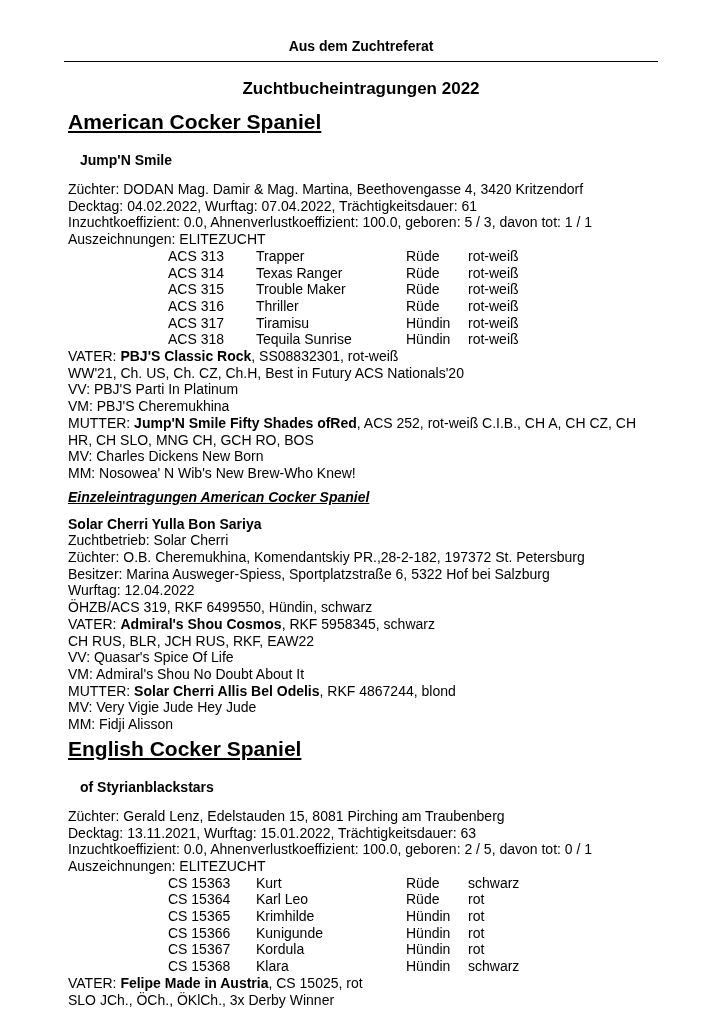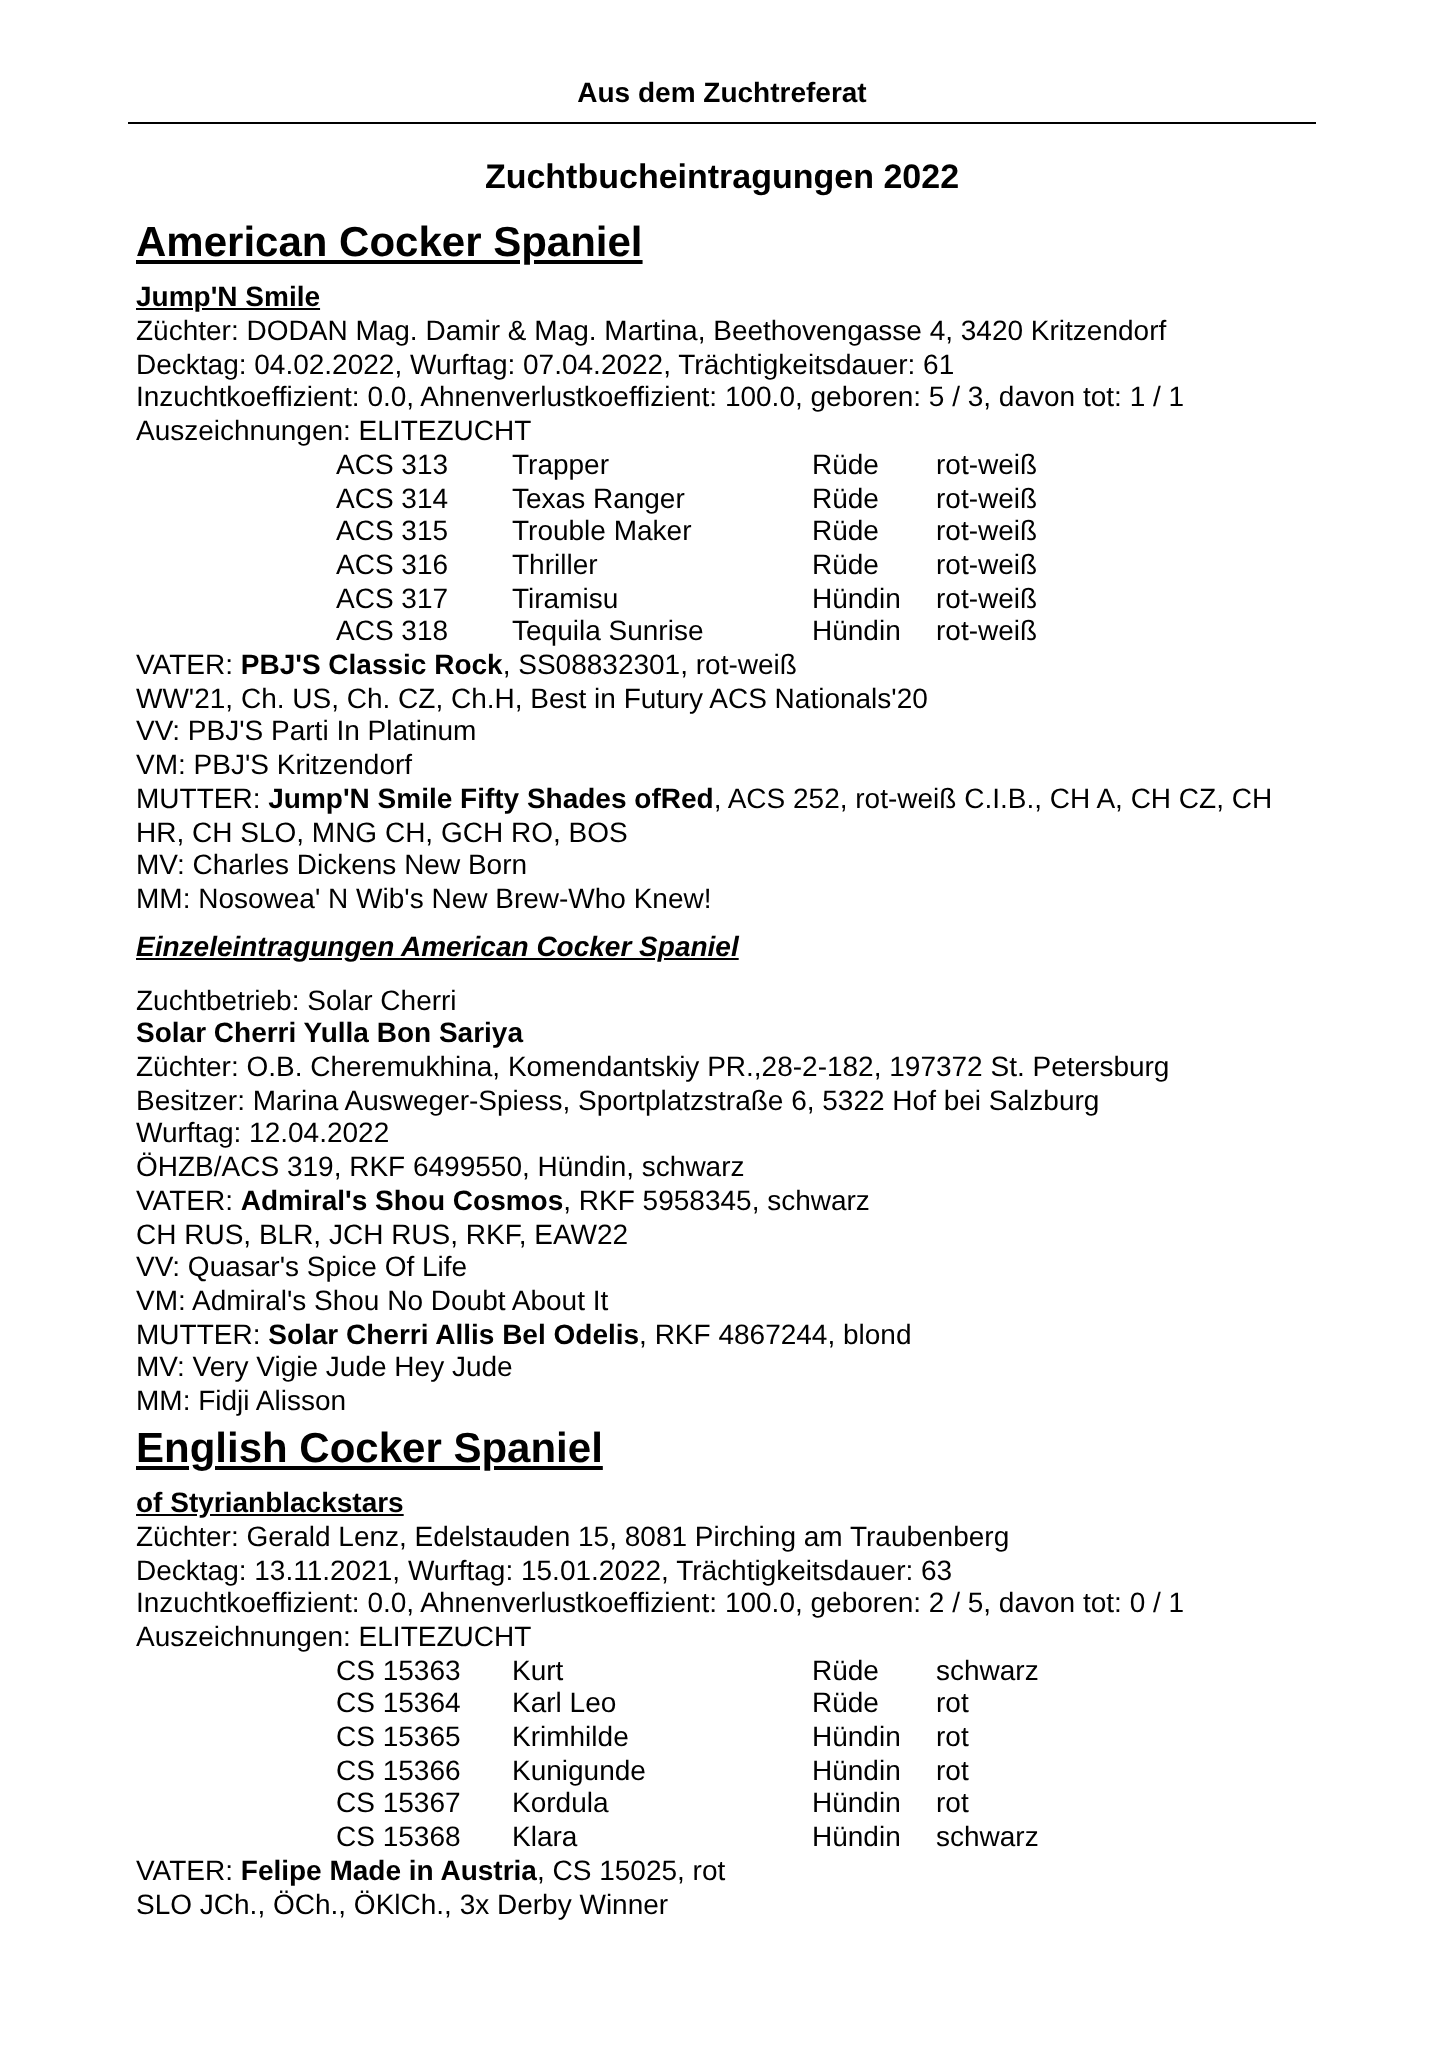--- a/index.html
+++ b/index.html
@@ -13,7 +13,7 @@
            font-weight: bold; font-size: 17px; line-height: 20px; }
   .content { position: absolute; left: 68px; top: 110px; width: 600px; font-size: 14px; }
   .h2 { font-weight: bold; font-size: 21px; text-decoration: underline; line-height: 24px; margin: 0; }
-  .h3 { font-weight: bold; text-decoration: underline; line-height: 17px; margin: 0; }
+  .h3 { font-weight: bold; line-height: 17px; margin: 12px; }
   .h3i { font-weight: bold; font-style: italic; text-decoration: underline; line-height: 17px; margin: 0; }
   .line { line-height: 16.7px; white-space: nowrap; }
   .b { font-weight: bold; }

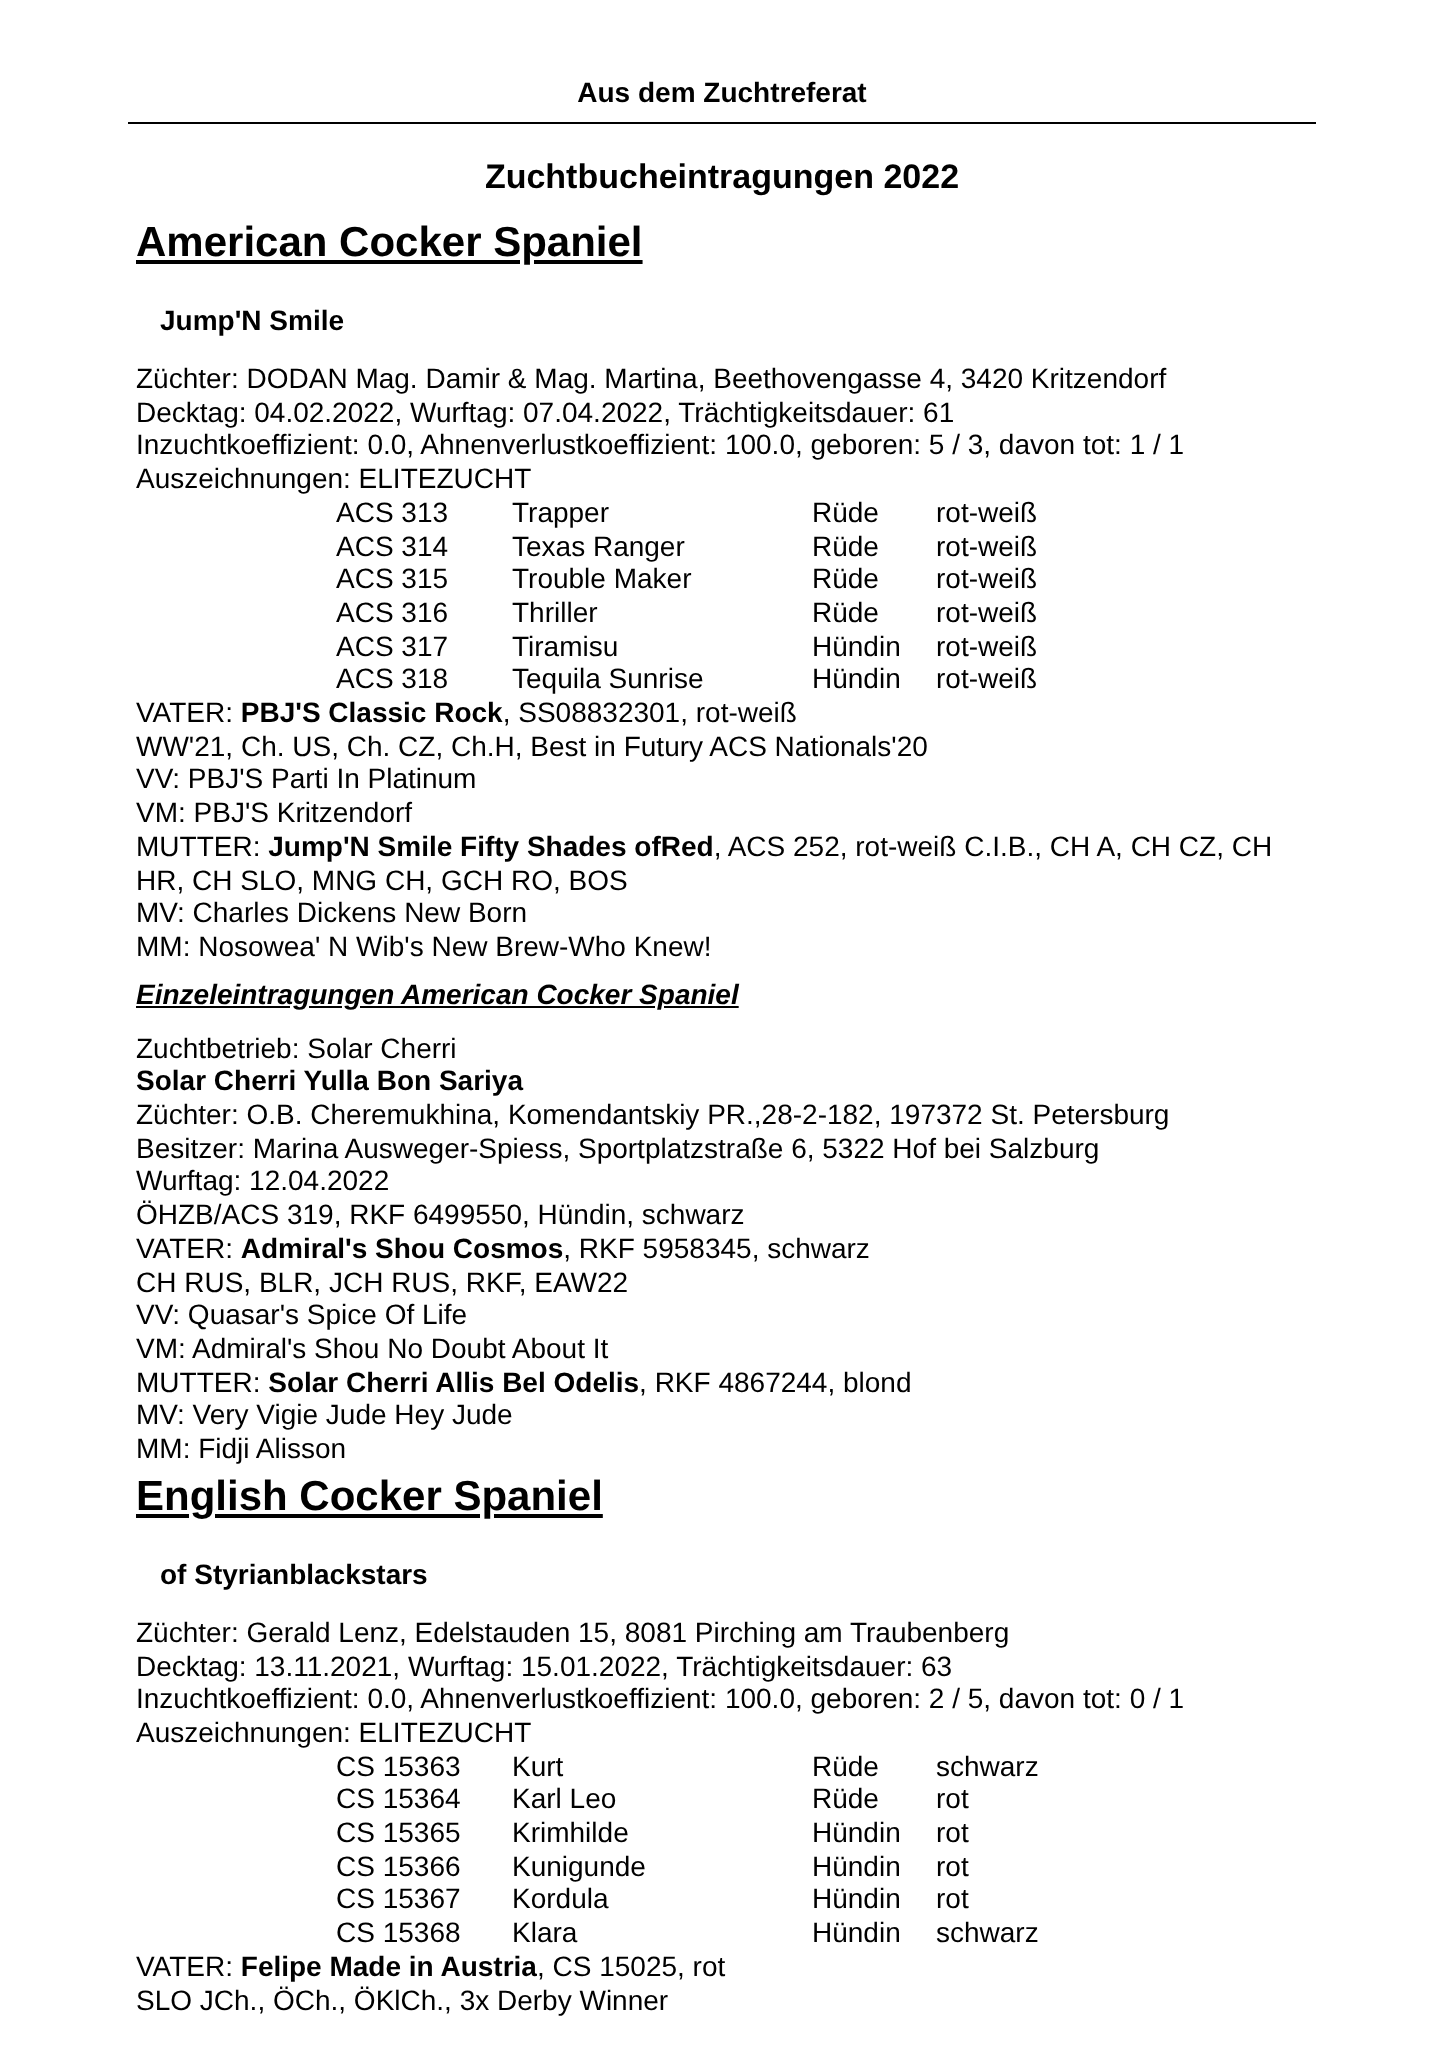--- a/index.html
+++ b/index.html
@@ -79,7 +79,7 @@
     <div class="line"><span>VATER: </span><span class="b">PBJ'S Classic Rock</span><span>, SS08832301, rot-weiß</span></div>
     <div class="line">WW'21, Ch. US, Ch. CZ, Ch.H, Best in Futury ACS Nationals'20</div>
     <div class="line">VV: PBJ'S Parti In Platinum</div>
-    <div class="line">VM: PBJ'S Kritzendorf</div>
+    <div class="line">VM: PBJ'S Cheremukhina</div>
     <div class="line"><span>MUTTER: </span><span class="b">Jump'N Smile Fifty Shades ofRed</span><span>, ACS 252, rot-weiß C.I.B., CH A, CH CZ, CH</span></div>
     <div class="line">HR, CH SLO, MNG CH, GCH RO, BOS</div>
     <div class="line">MV: Charles Dickens New Born</div>

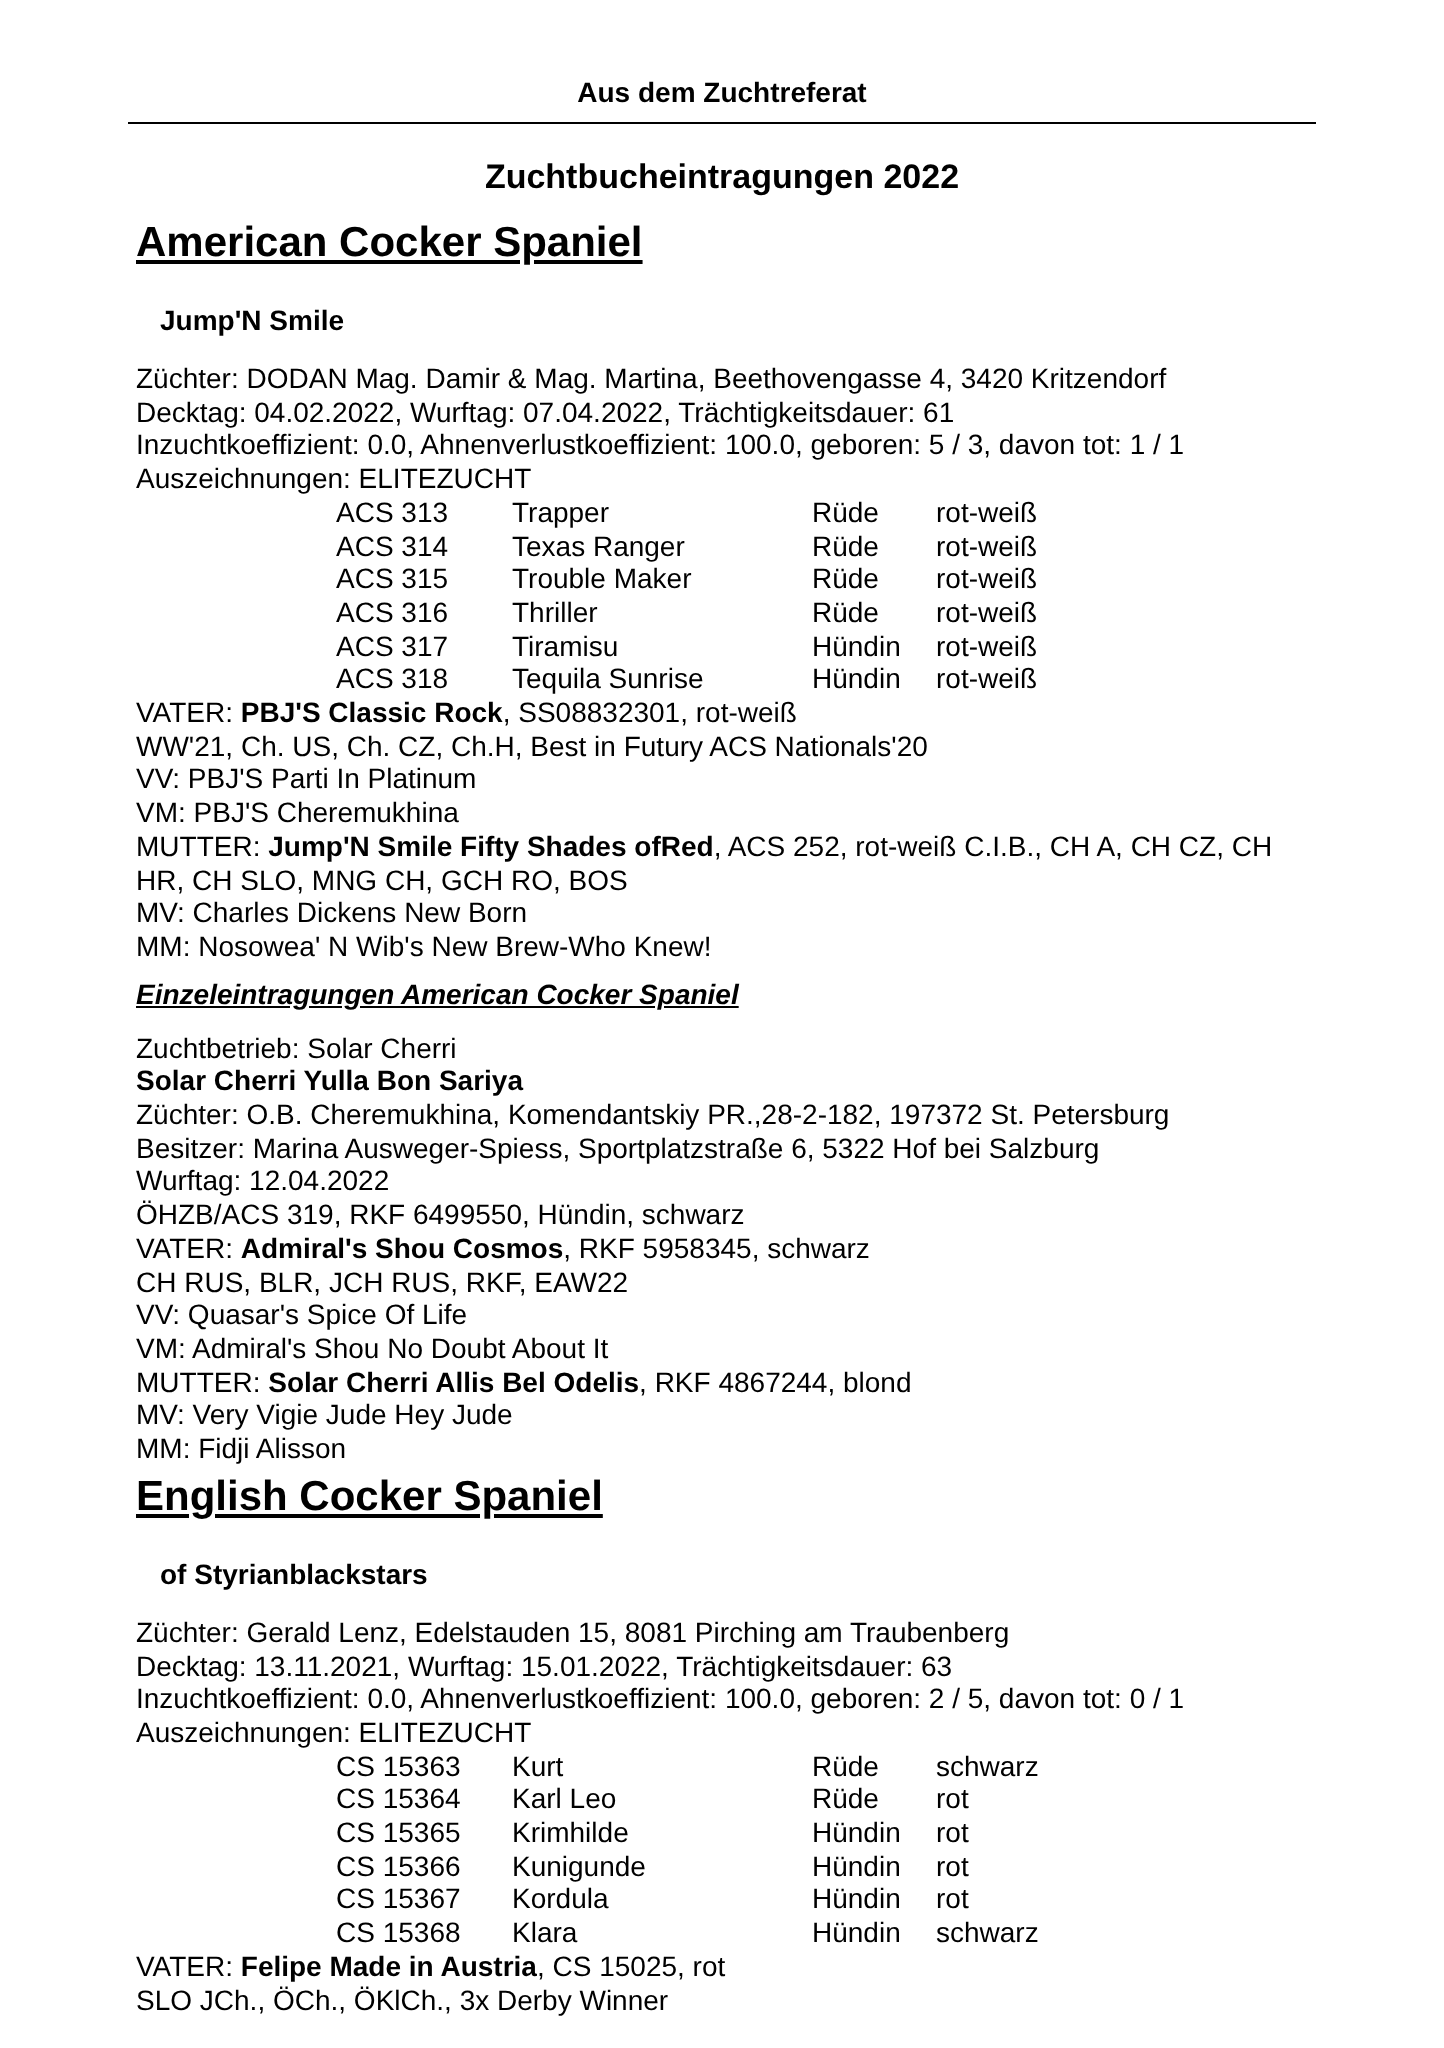--- a/index.html
+++ b/index.html
@@ -90,8 +90,8 @@
   <div class="h3i">Einzeleintragungen American Cocker Spaniel</div>
   <div style="height:10px"></div>
   <div>
+    <div class="line b">Solar Cherri Yulla Bon Sariya</div>
     <div class="line">Zuchtbetrieb: Solar Cherri</div>
-    <div class="line b">Solar Cherri Yulla Bon Sariya</div>
     <div class="line">Züchter: O.B. Cheremukhina, Komendantskiy PR.,28-2-182, 197372 St. Petersburg</div>
     <div class="line">Besitzer: Marina Ausweger-Spiess, Sportplatzstraße 6, 5322 Hof bei Salzburg</div>
     <div class="line">Wurftag: 12.04.2022</div>

